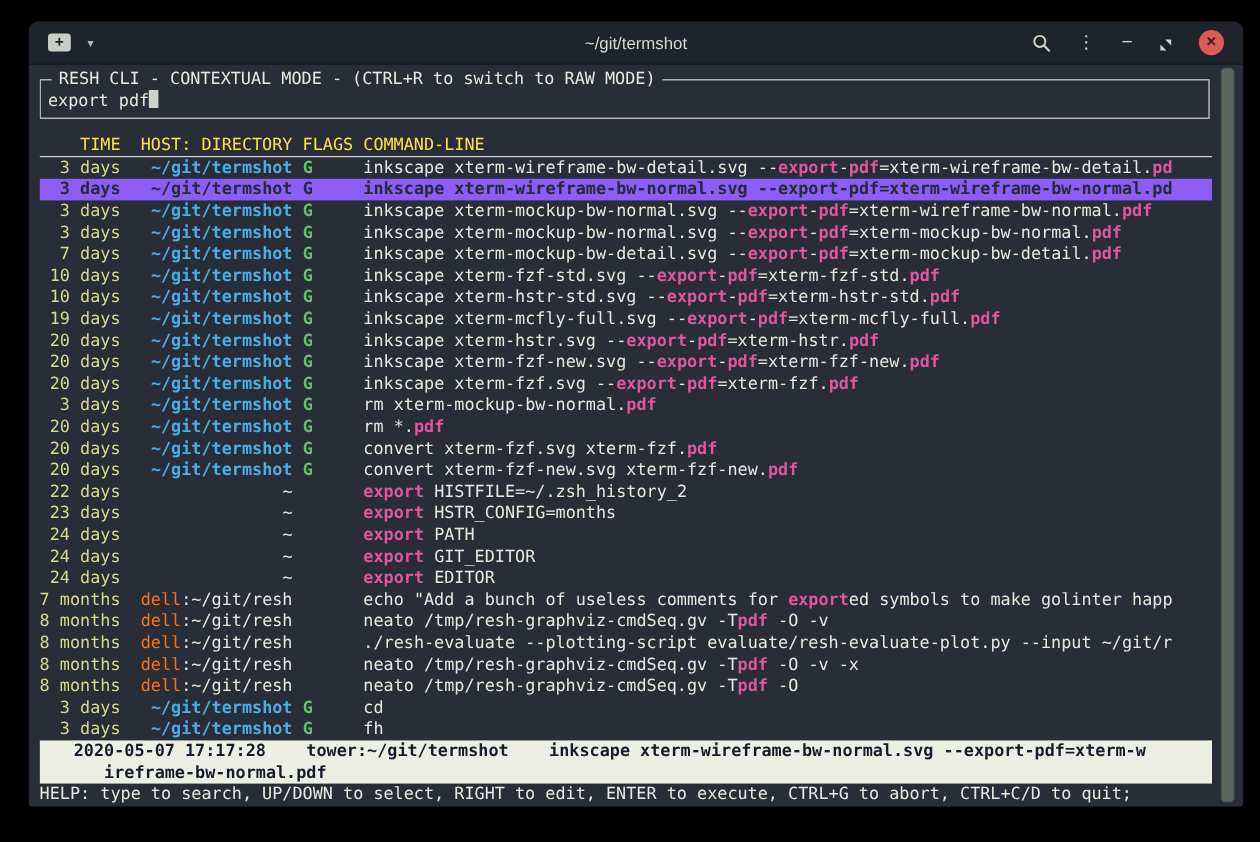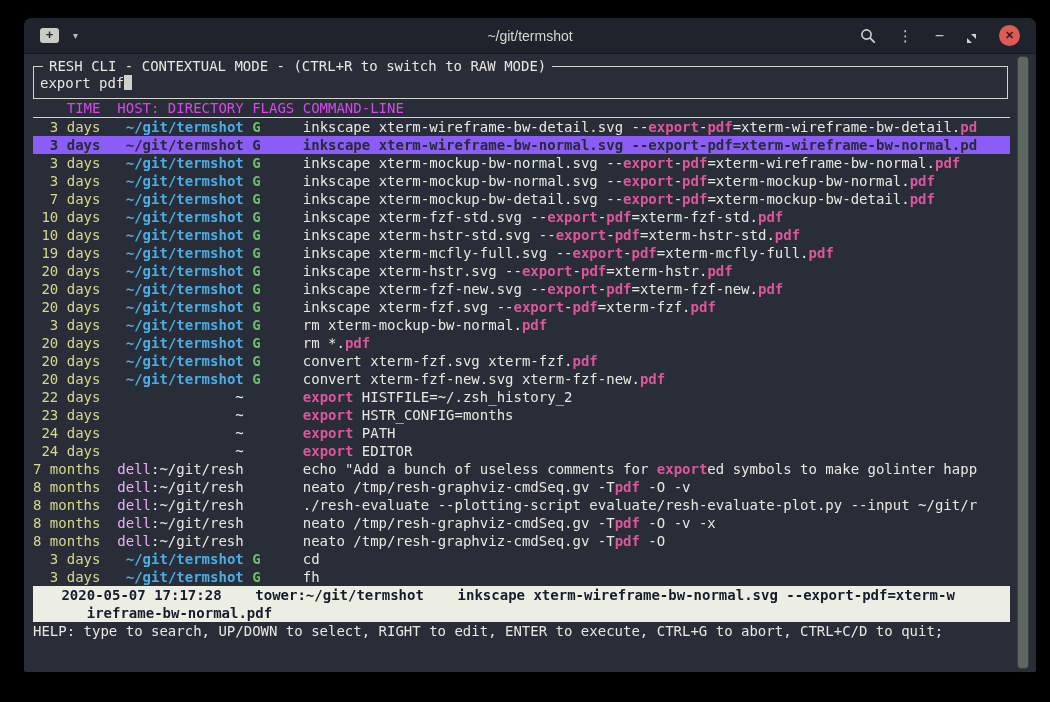--- a/index.html
+++ b/index.html
@@ -46,8 +46,8 @@
             vertical-align:-2px; }
 
   
-  .thead { margin-top:0; line-height:18px; white-space:pre;
-           border-bottom:1px solid #d5d5cd; color:#d946ef; }
+  .thead { margin-top:13px; line-height:18px; white-space:pre;
+           border-bottom:1px solid #d5d5cd; color:#fde047; }
   .row { height:18px; line-height:18px; white-space:pre; }
   .row span { font-style:normal; }
   .time { color:#d8d88c;text-align:center; }

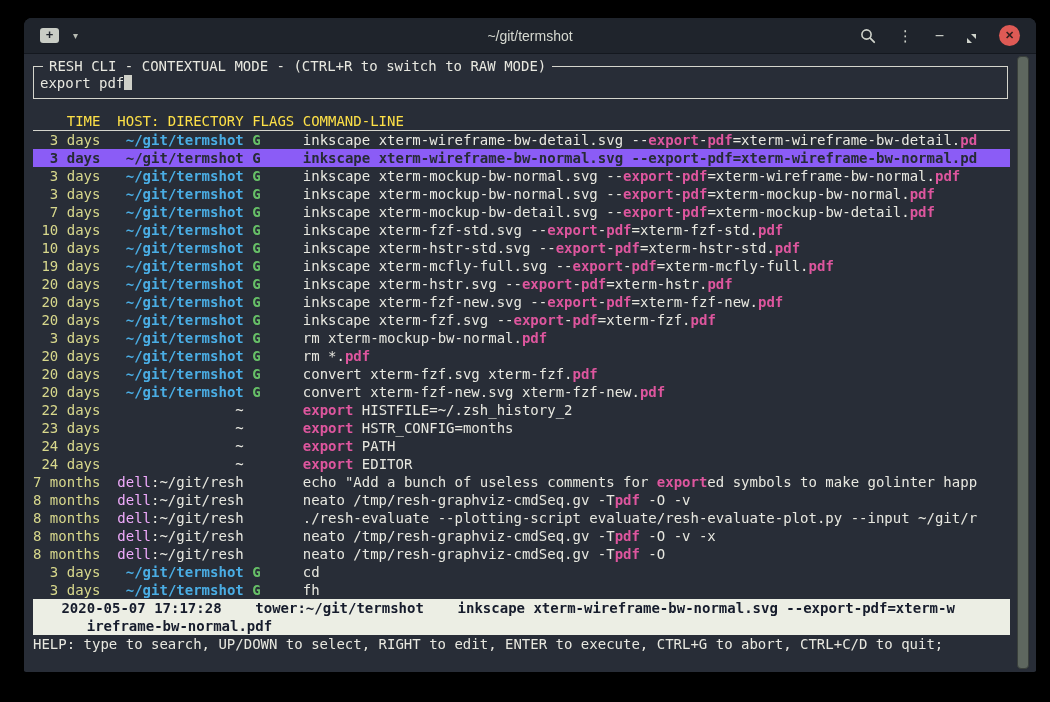--- a/index.html
+++ b/index.html
@@ -128,6 +128,7 @@
           <div class="row"><span class="time"> 22 days</span><span class="p">  </span><span class="p">              </span><span class="p">~</span><span class="p"> </span><span class="flag"> </span><span class="p">     </span><span class="m">export</span><span class="p"> HISTFILE=~/.zsh_history_2</span></div>
           <div class="row"><span class="time"> 23 days</span><span class="p">  </span><span class="p">              </span><span class="p">~</span><span class="p"> </span><span class="flag"> </span><span class="p">     </span><span class="m">export</span><span class="p"> HSTR_CONFIG=months</span></div>
           <div class="row"><span class="time"> 24 days</span><span class="p">  </span><span class="p">              </span><span class="p">~</span><span class="p"> </span><span class="flag"> </span><span class="p">     </span><span class="m">export</span><span class="p"> PATH</span></div>
+          <div class="row"><span class="time"> 24 days</span><span class="p">  </span><span class="p">              </span><span class="p">~</span><span class="p"> </span><span class="flag"> </span><span class="p">     </span><span class="m">export</span><span class="p"> GIT_EDITOR</span></div>
           <div class="row"><span class="time"> 24 days</span><span class="p">  </span><span class="p">              </span><span class="p">~</span><span class="p"> </span><span class="flag"> </span><span class="p">     </span><span class="m">export</span><span class="p"> EDITOR</span></div>
           <div class="row"><span class="time">7 months</span><span class="p">  </span><span class="host-red">dell</span><span class="p">:~/git/resh</span><span class="p"> </span><span class="flag"> </span><span class="p">     </span><span class="p">echo "Add a bunch of useless comments for </span><span class="m">export</span><span class="p">ed symbols to make golinter happ</span></div>
           <div class="row"><span class="time">8 months</span><span class="p">  </span><span class="host-red">dell</span><span class="p">:~/git/resh</span><span class="p"> </span><span class="flag"> </span><span class="p">     </span><span class="p">neato /tmp/resh-graphviz-cmdSeq.gv -T</span><span class="m">pdf</span><span class="p"> -O -v</span></div>

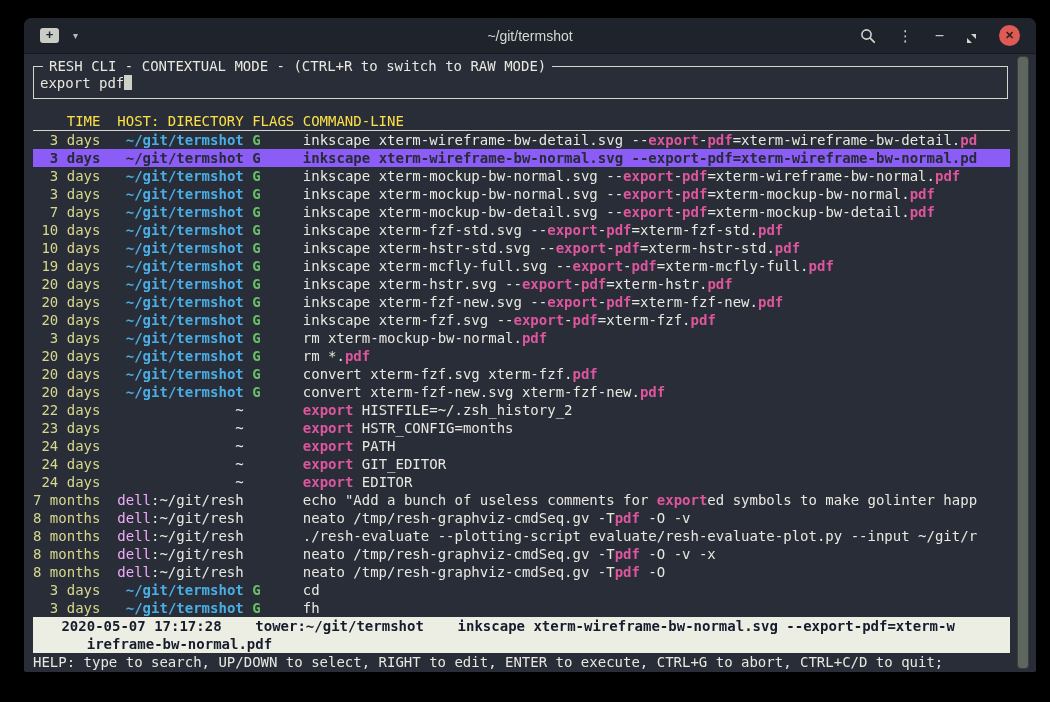--- a/index.html
+++ b/index.html
@@ -52,7 +52,7 @@
   .row span { font-style:normal; }
   .time { color:#d8d88c;text-align:center; }
   .host-blue { color:#4aade4; font-weight:bold; }
-  .host-red { color:#f0abfc; }
+  .host-red { color:#f97316; }
   .flag { color:#67c067; font-weight:bold; }
   .m { color:#de569e; font-weight:bold; }
   .p { color:#e8e8e0; }

